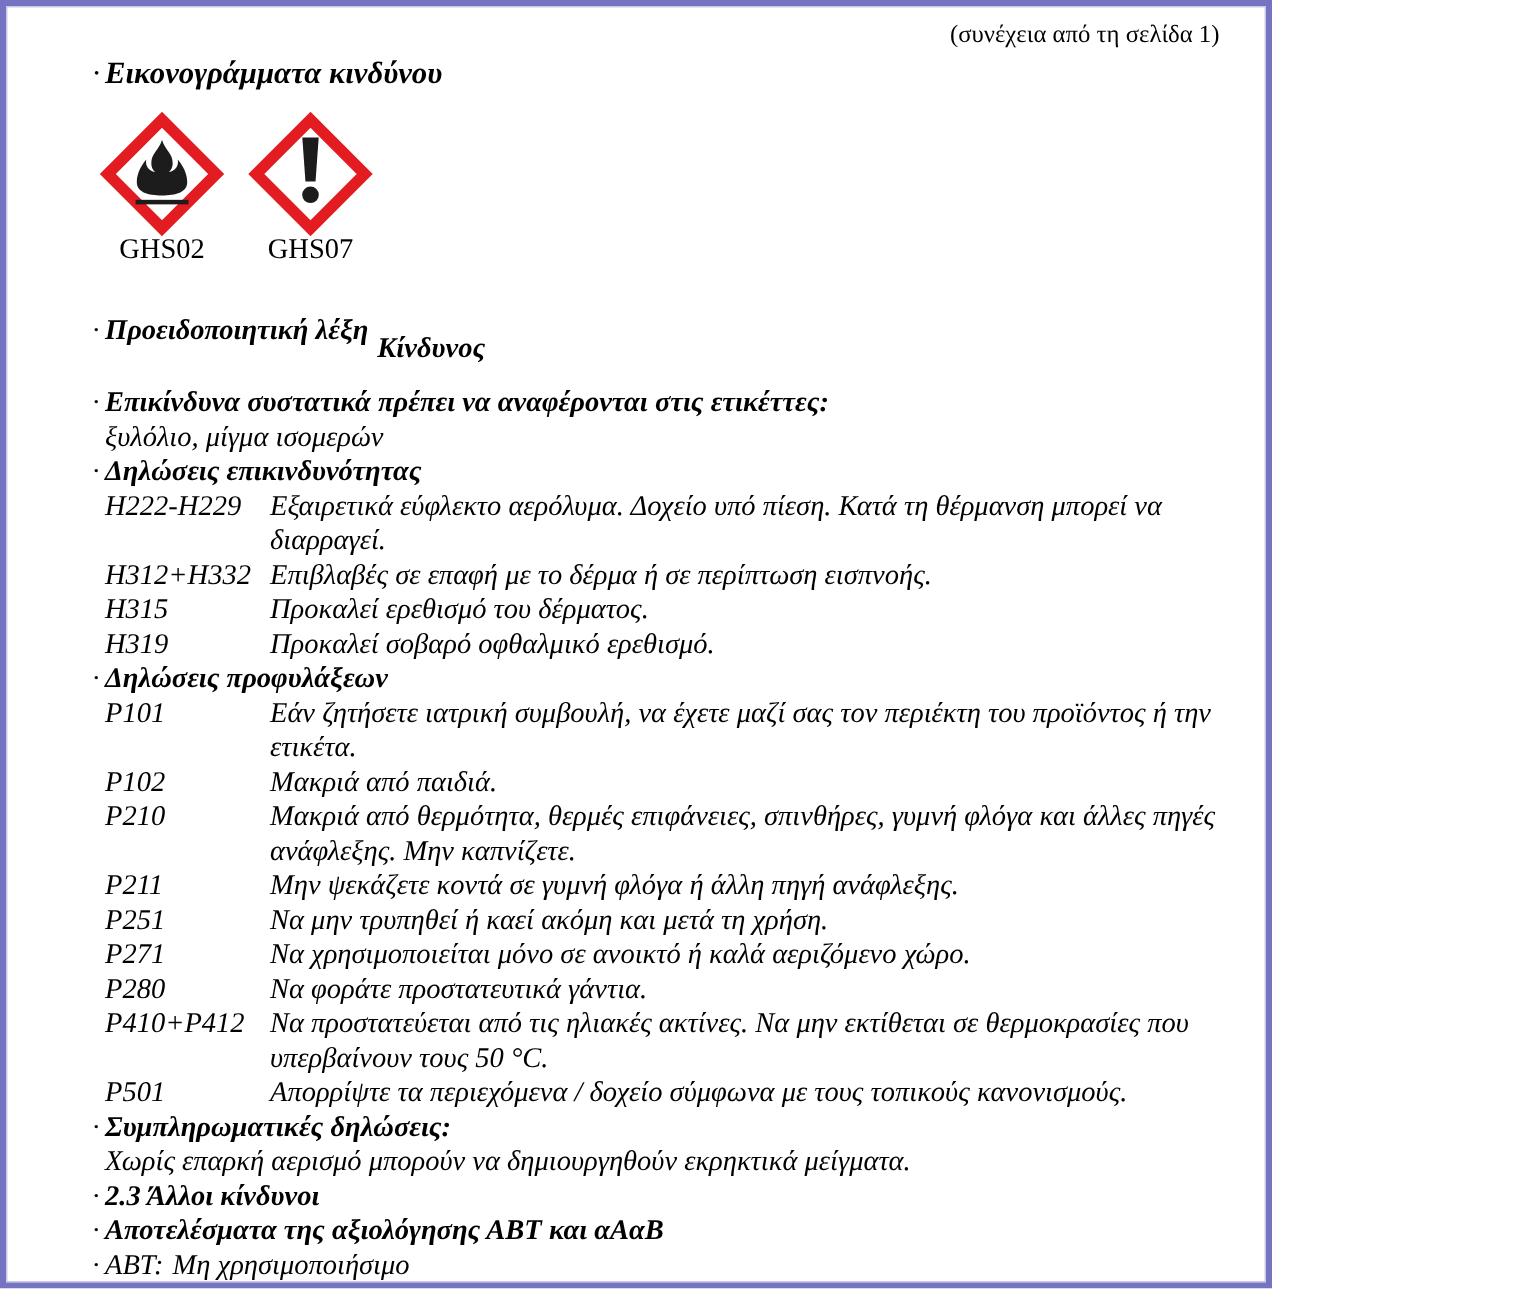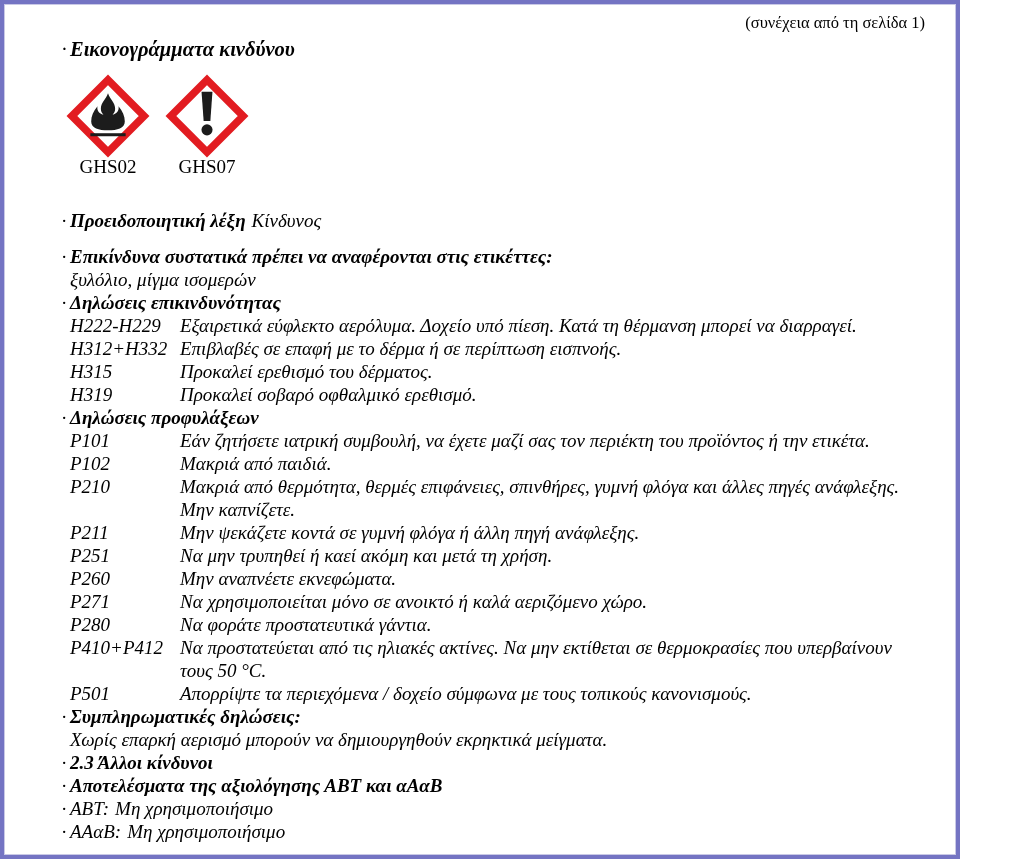--- a/index.html
+++ b/index.html
@@ -10,7 +10,7 @@
     color: #000;
   }
   .page {
-    width: 960px; height: 859px;
+    width: 848px; height: 859px;
     background: #ffffff;
     border: 4px solid #7474c3;
     box-shadow: inset 0 0 0 1px #c9c9e6;

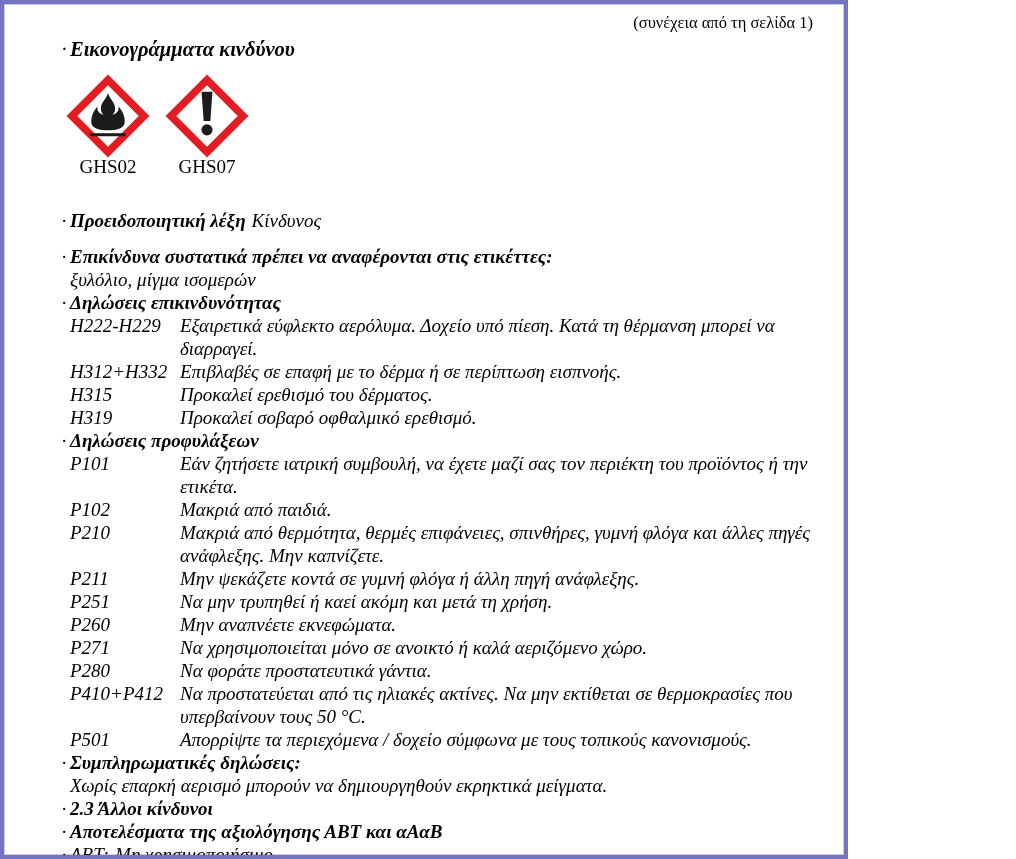--- a/index.html
+++ b/index.html
@@ -35,7 +35,7 @@
   }
   .indent { padding-left: 9px; }
   .signal-line { margin-bottom: 13px; }
-  .val { font-weight: 400; margin-left: 6px; }
+  .val { font-weight: 700; margin-left: 6px; margin-top: 12px; }
   .lbl-bold { font-weight: 400; margin-right: 6px; }
 
   

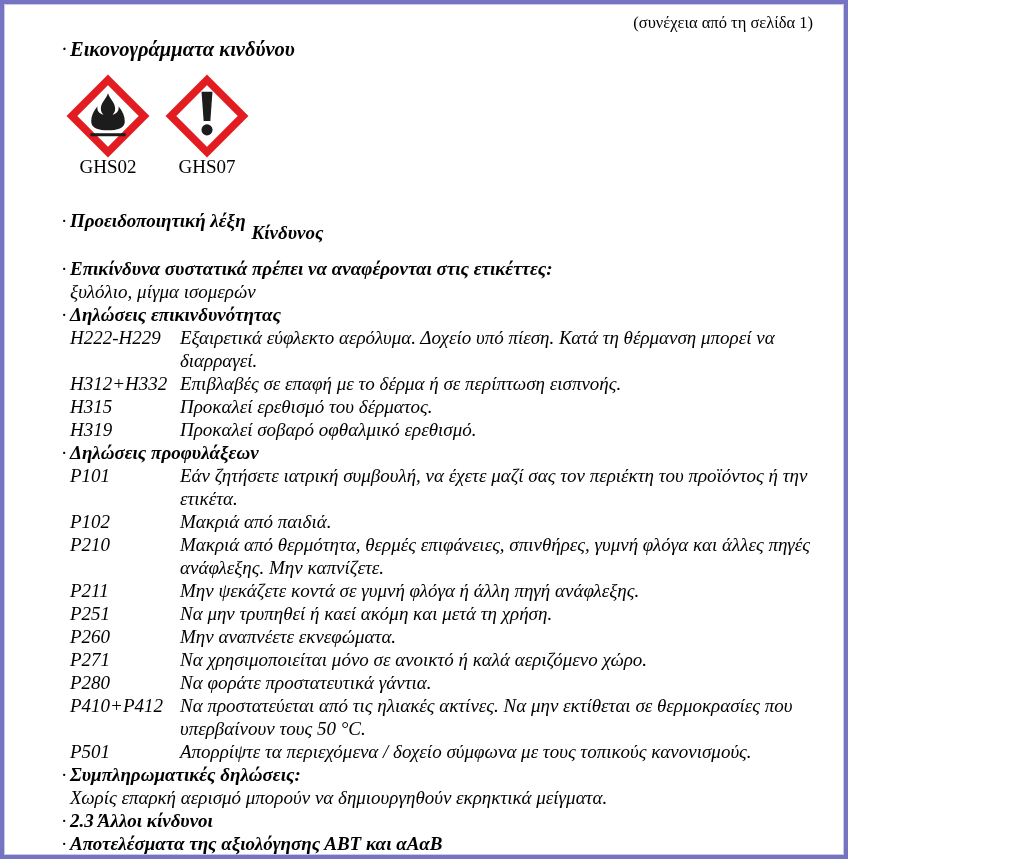--- a/index.html
+++ b/index.html
@@ -155,10 +155,6 @@
     <span class="desc">Να μην τρυπηθεί ή καεί ακόμη και μετά τη χρήση.</span>
   </div>
   <div class="line it stmt">
-    <span class="code">P260</span>
-    <span class="desc">Μην αναπνέετε εκνεφώματα.</span>
-  </div>
-  <div class="line it stmt">
     <span class="code">P271</span>
     <span class="desc">Να χρησιμοποιείται μόνο σε ανοικτό ή καλά αεριζόμενο χώρο.</span>
   </div>

